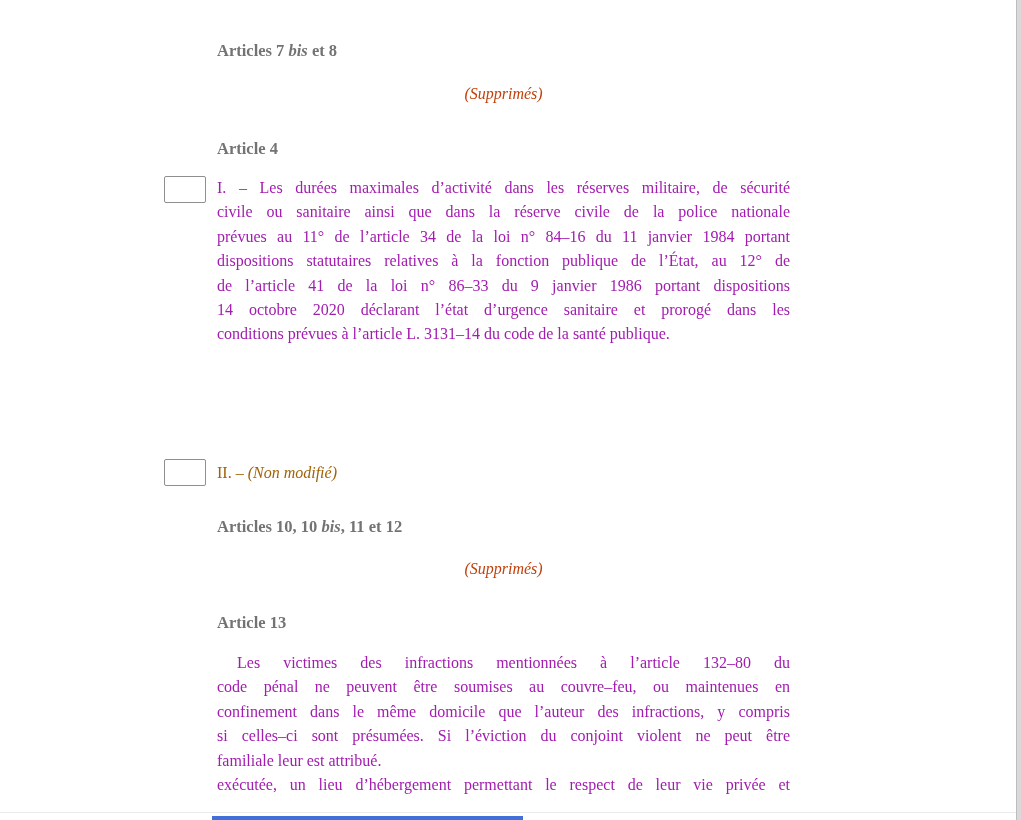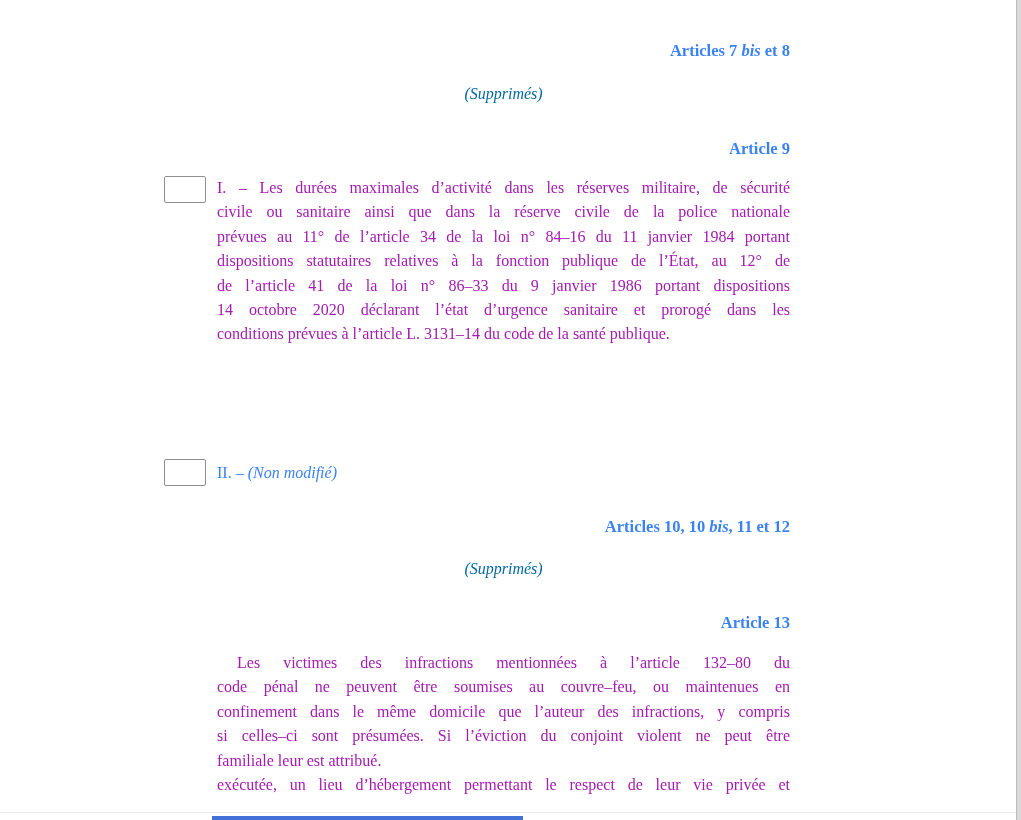--- a/index.html
+++ b/index.html
@@ -27,11 +27,11 @@
     position: absolute;
     left: 217px;
     width: 573px;
-    text-align: right;
+    text-align: left;
     font-weight: bold;
     font-size: 16.5px;
     line-height: 19px;
-    color: #3b82f6;
+    color: #737373;
     white-space: nowrap;
   }
   .heading .em { font-style: italic; }

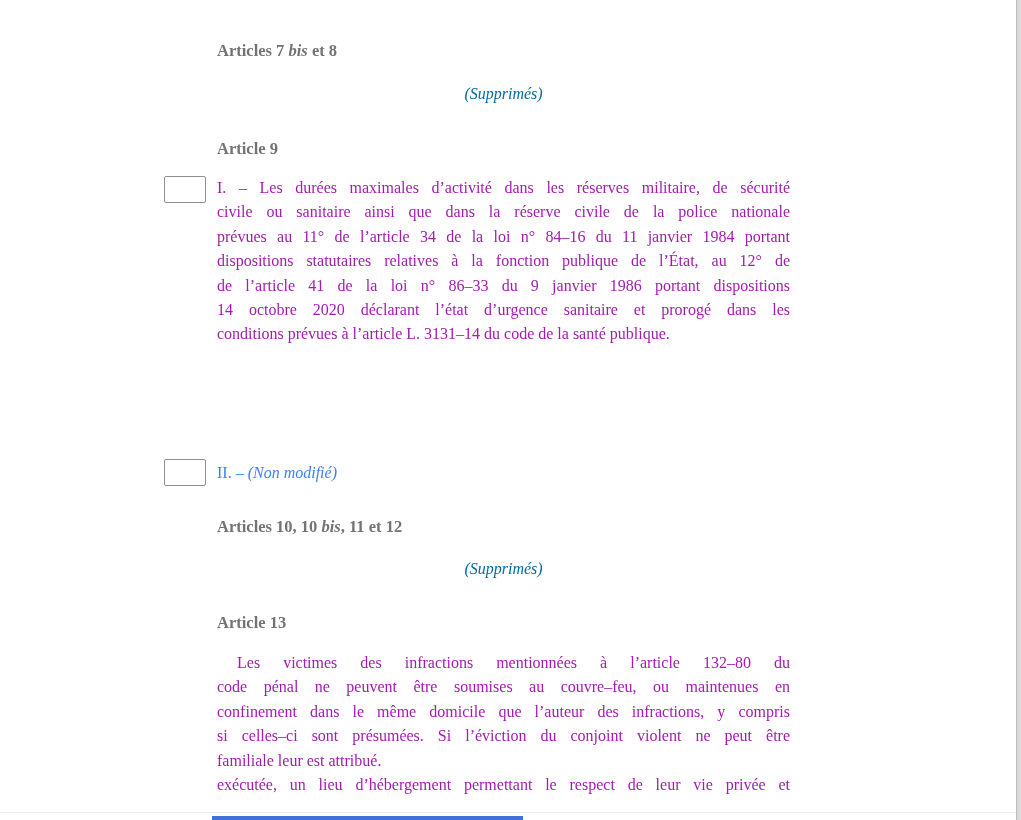--- a/index.html
+++ b/index.html
@@ -43,7 +43,7 @@
     font-style: italic;
     font-size: 16px;
     line-height: 19px;
-    color: #0369a1;
+    color: #c2410c;
     white-space: nowrap;
   }
   .para {

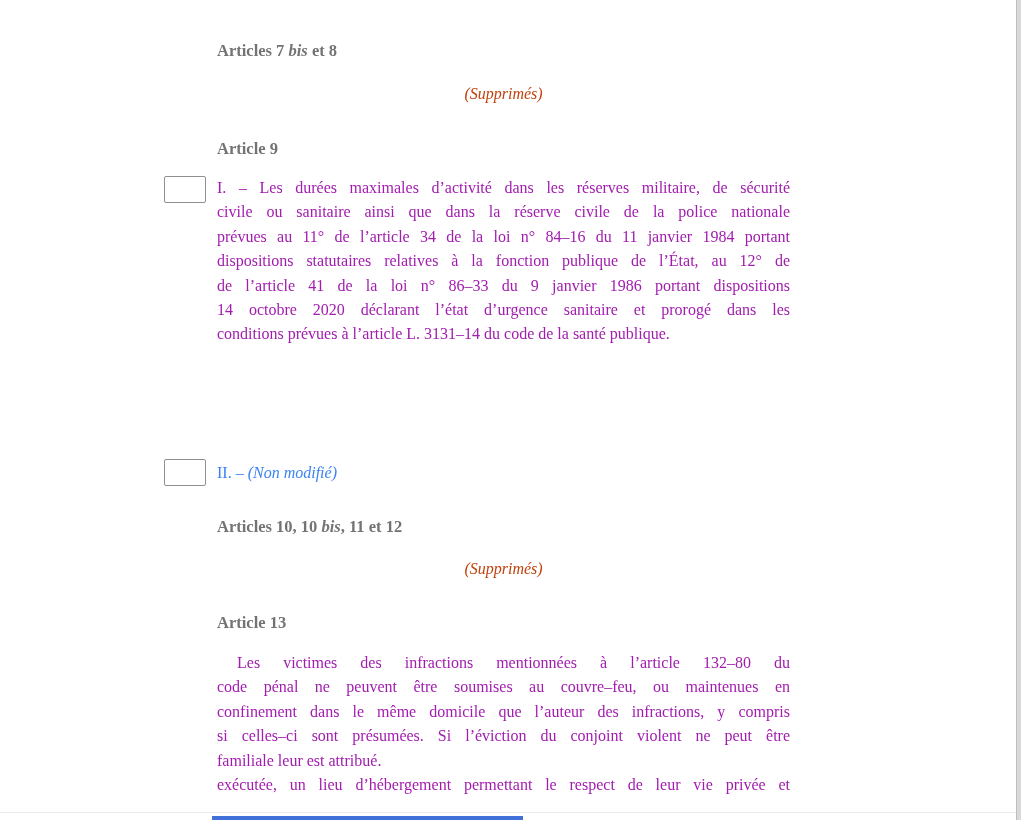--- a/index.html
+++ b/index.html
@@ -125,7 +125,7 @@
 
     <div class="subnote" style="top:84px;">(Supprimés)</div>
 
-    <div class="heading" style="top:139px;">Article 9</div>
+    <div class="heading" style="top:139px;">Article 4</div>
 
     <div class="empty-box" style="top:176px;"></div>
 

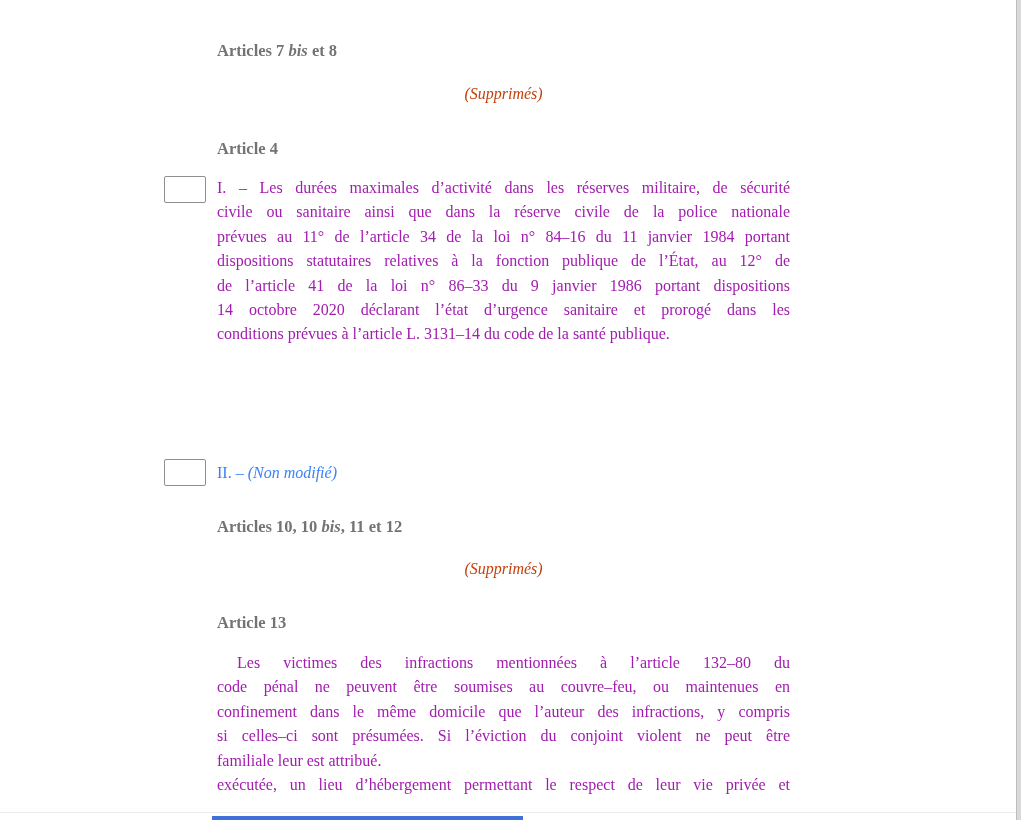--- a/index.html
+++ b/index.html
@@ -86,7 +86,7 @@
     width: 573px;
     font-size: 16px;
     line-height: 24.4px;
-    color: #3b82f6;
+    color: #a16207;
     white-space: nowrap;
   }
   .inline-para .it { font-style: italic; }

